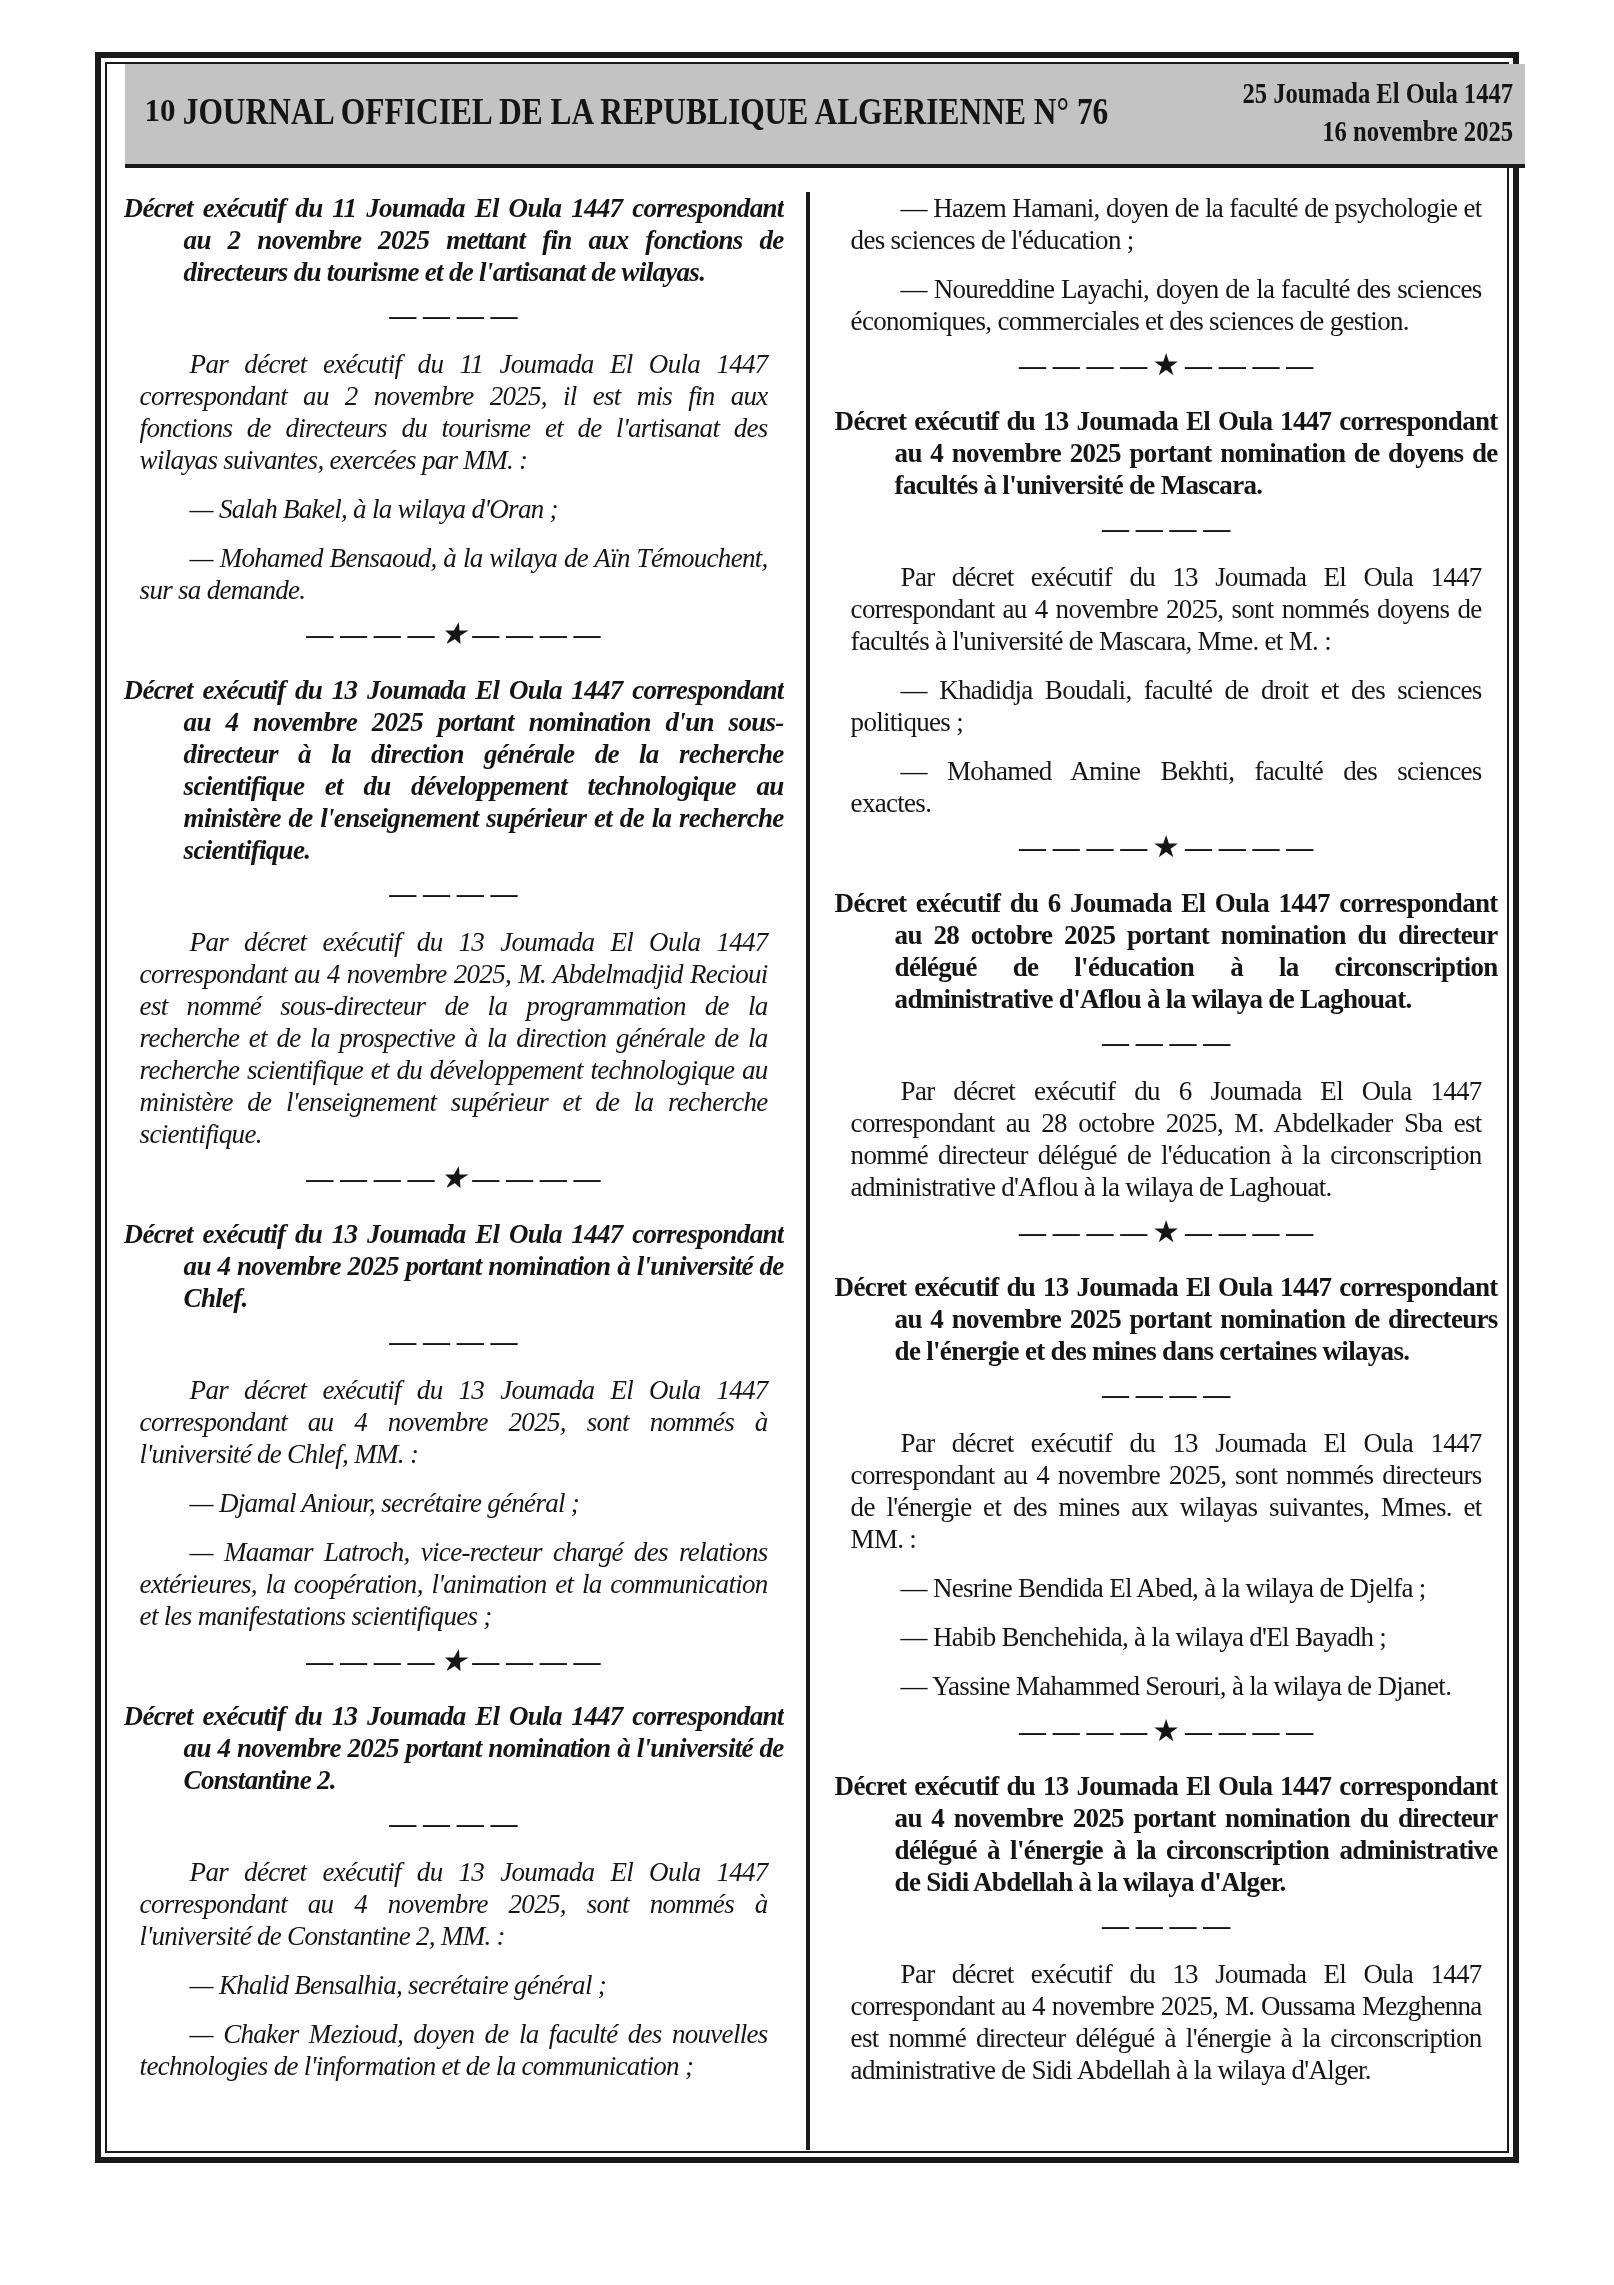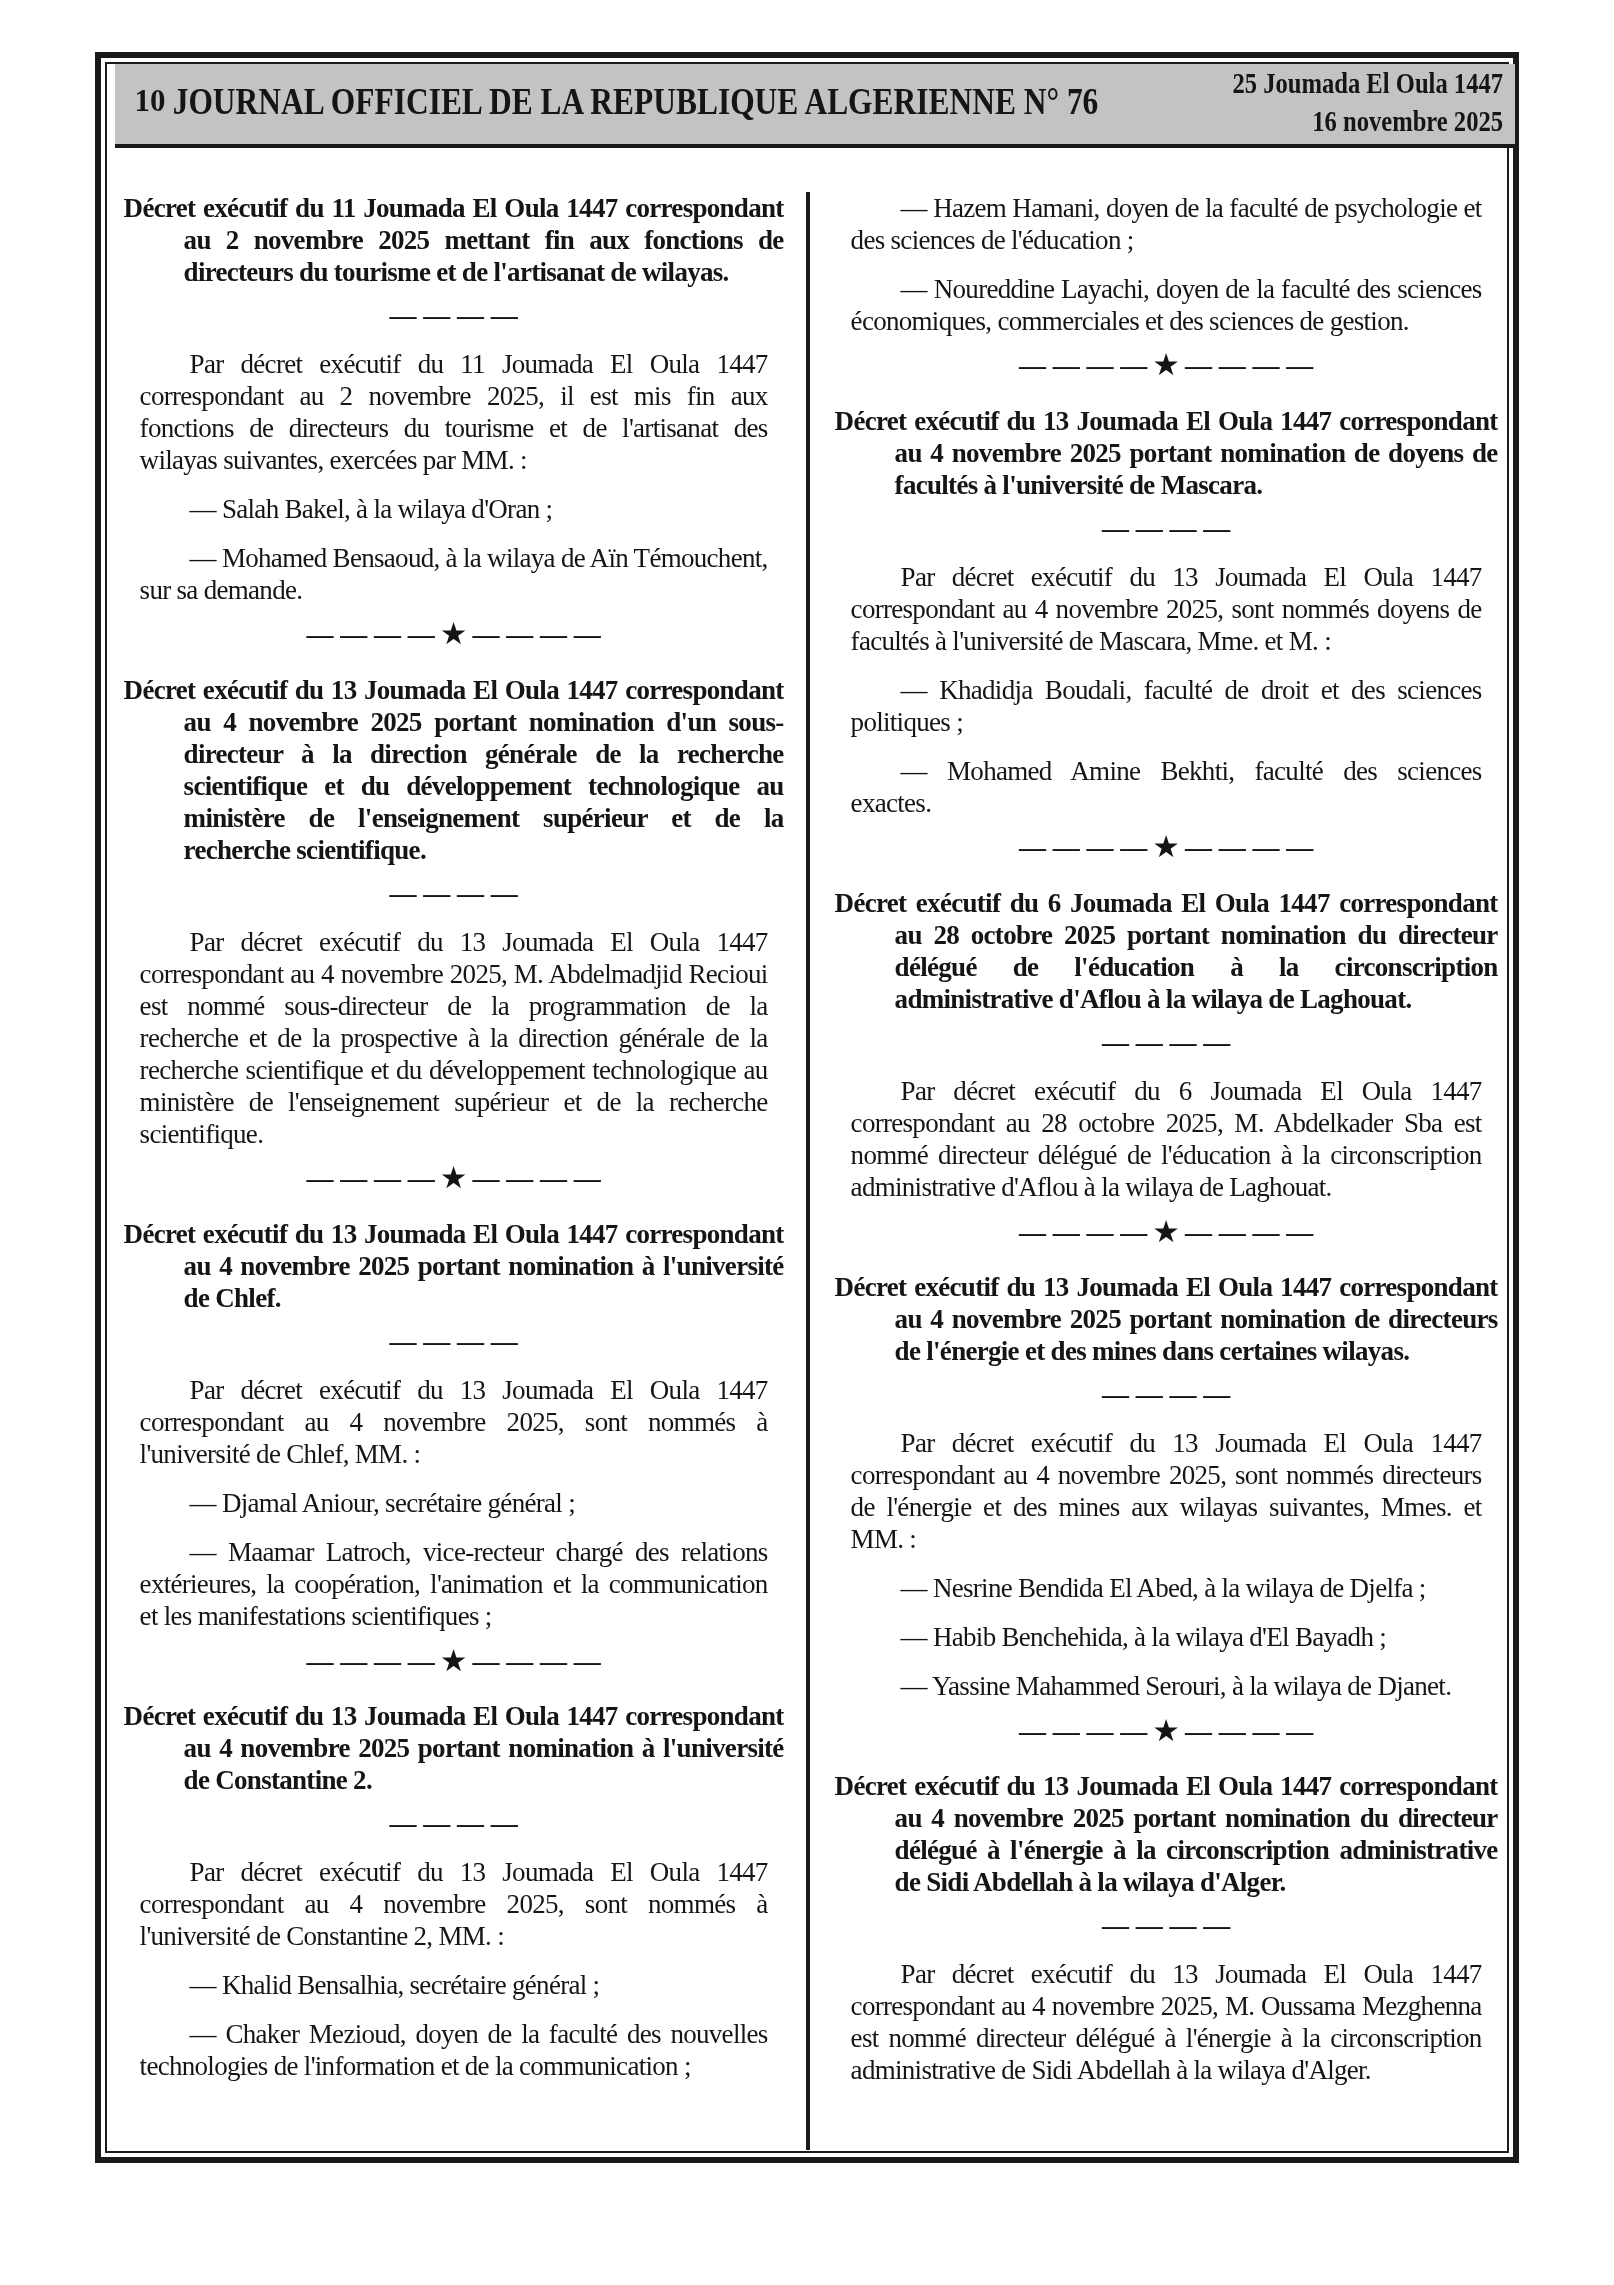--- a/index.html
+++ b/index.html
@@ -15,7 +15,7 @@
     position:absolute;inset:3.6px;border:2.7px solid #1a1a1a;
   }
   .band{
-    position:absolute;left:8px;top:0;width:100%;height:84px;box-sizing:border-box;
+    position:absolute;left:18px;top:0;width:100%;height:104px;box-sizing:border-box;
     background:#c3c3c3;border-bottom:4.5px solid #1a1a1a;
   }
   .page-num{

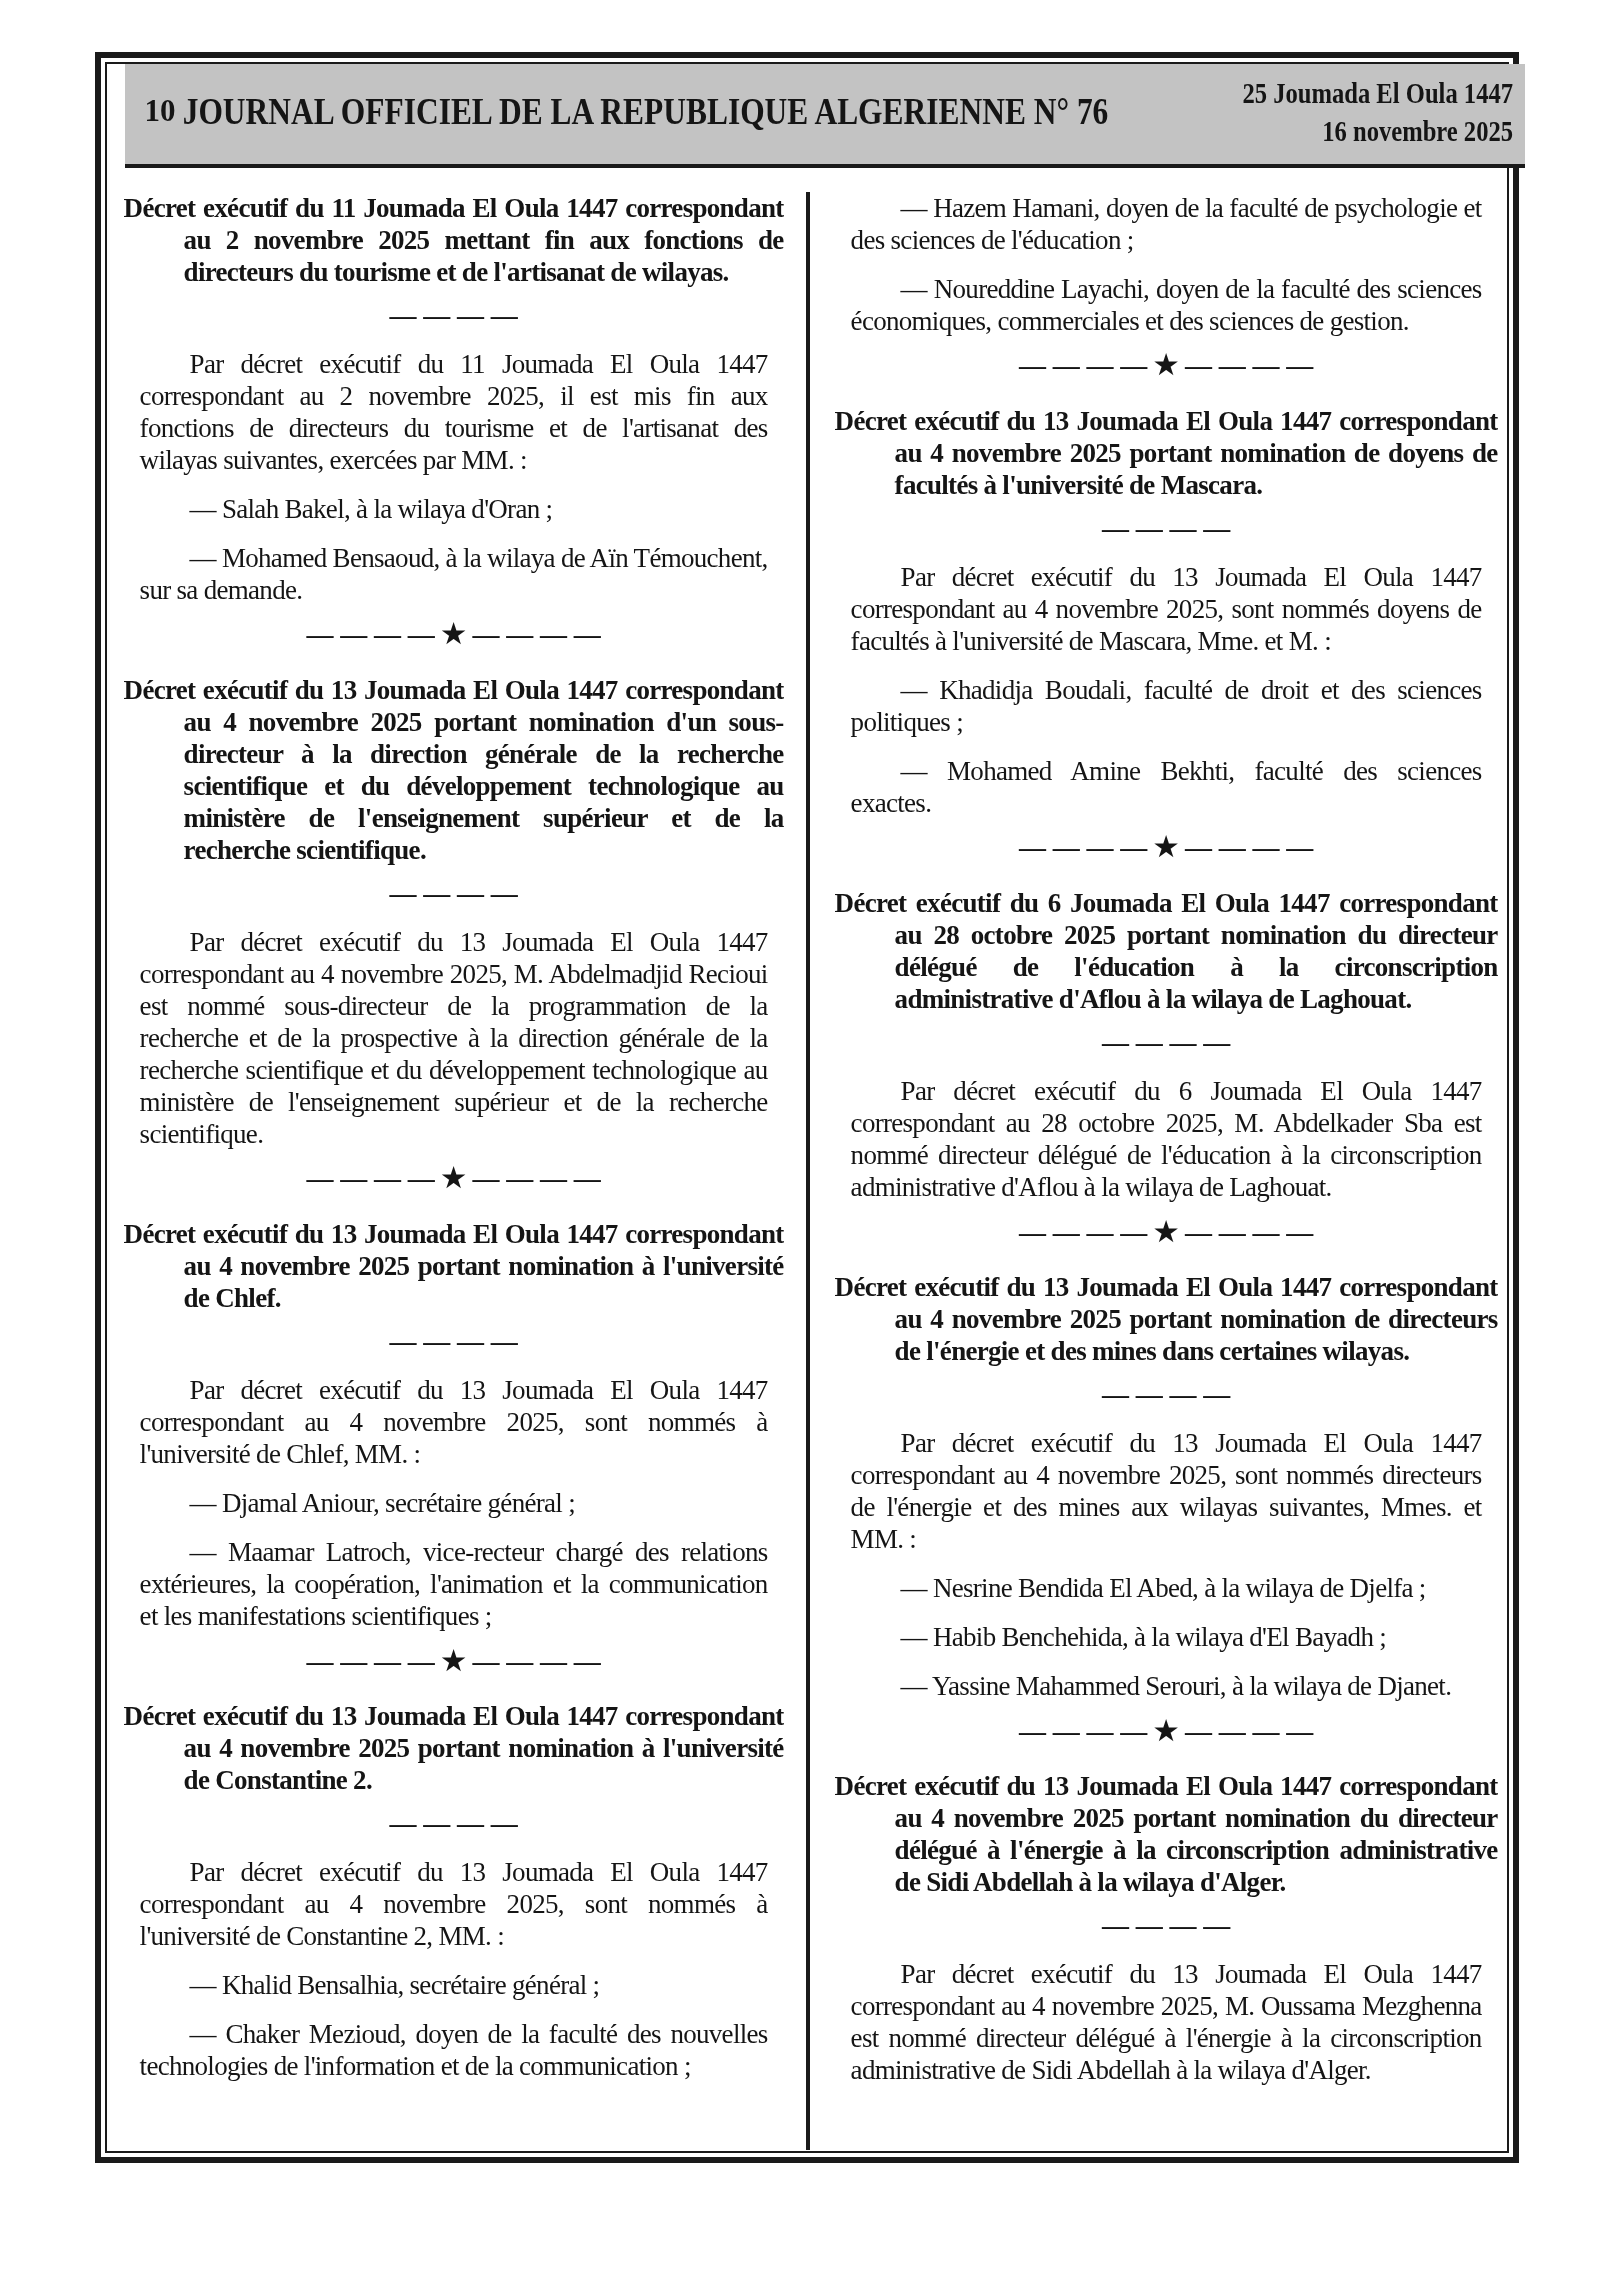--- a/index.html
+++ b/index.html
@@ -41,7 +41,7 @@
     position:absolute;top:128px;bottom:1.8px;overflow:hidden;
     font-size:27px;line-height:32px;letter-spacing:-0.7px;text-align:justify;
   }
-  .col-left{left:17px;width:660px;}
+  .col-left{left:17px;width:660px;font-style:italic;}
   .col-right{left:728px;width:663px;}
   .title{
     font-weight:bold;margin:23.5px 0 0;padding-left:60px;text-indent:-60px;

